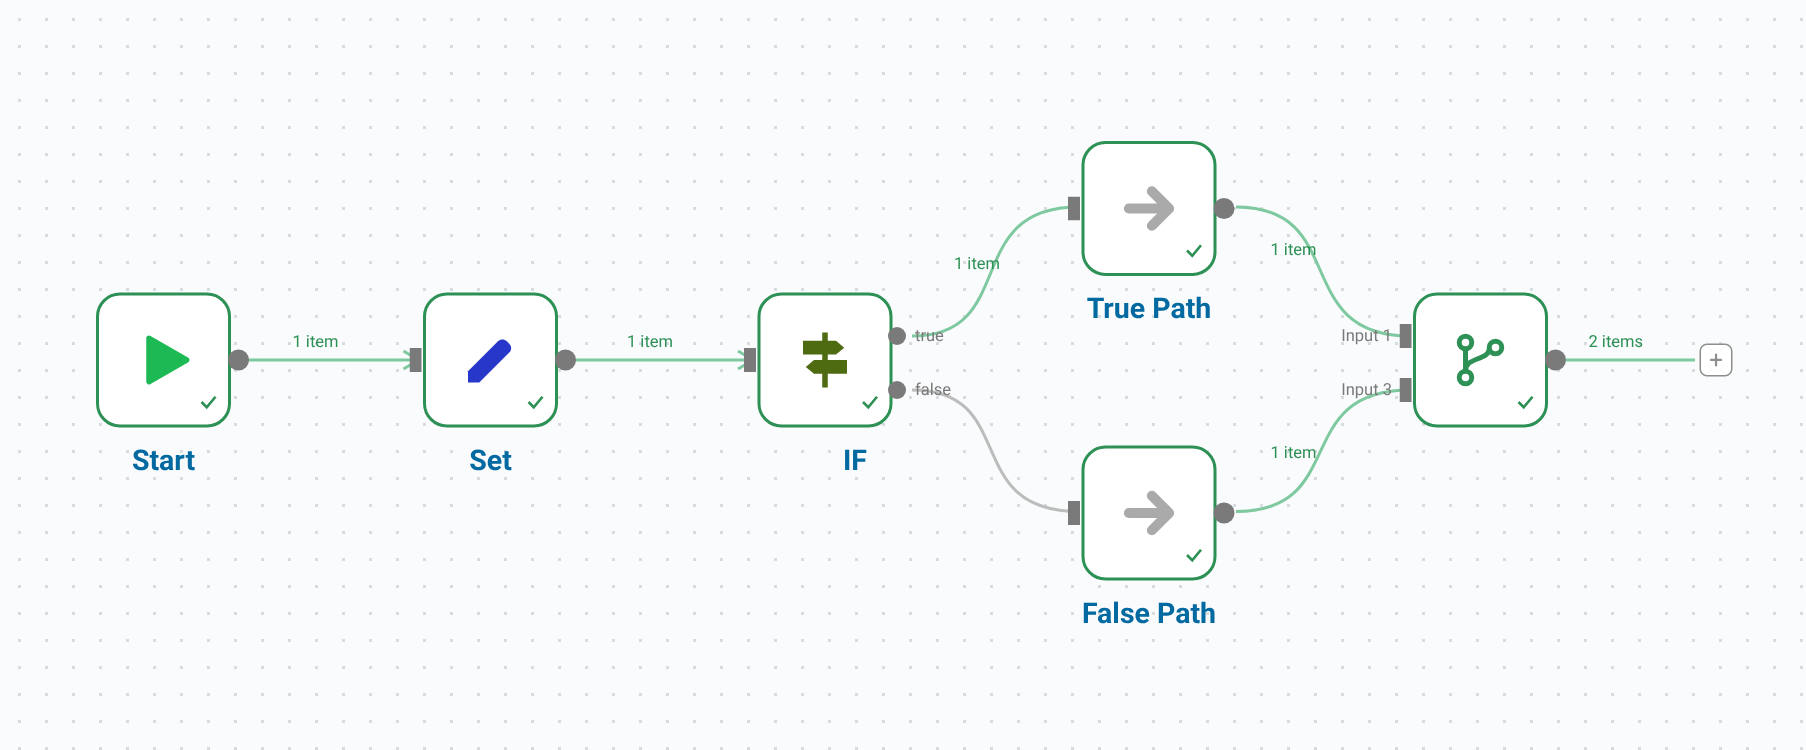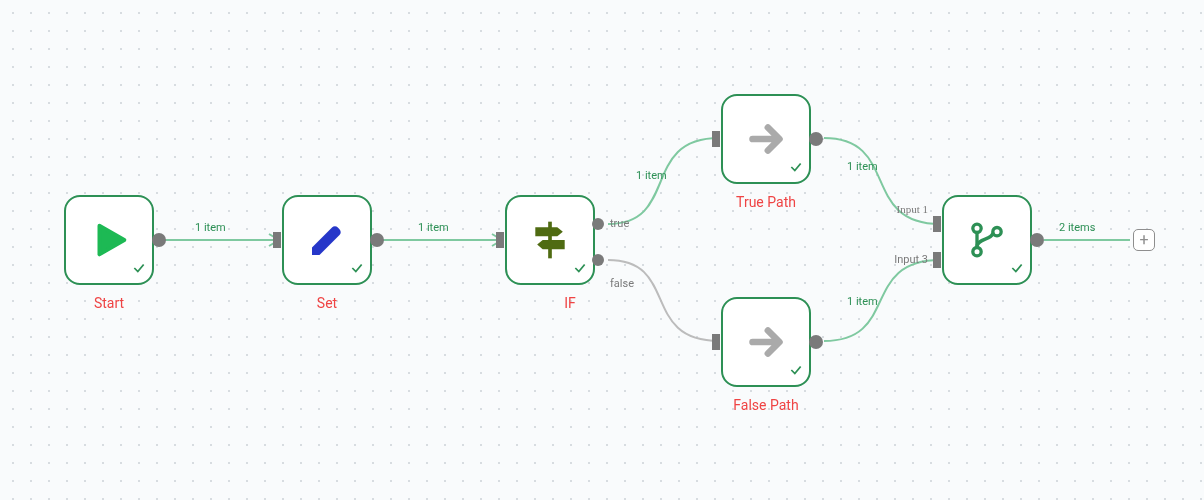--- a/index.html
+++ b/index.html
@@ -39,9 +39,9 @@
     width: 140px;
   }
   .node-title {
-    font-size: 14px;
-    font-weight: 400;
-    color: #ef4444;
+    font-size: 19px;
+    font-weight: 700;
+    color: #0369a1;
   }
   .node-sub {
     font-size: 12px;

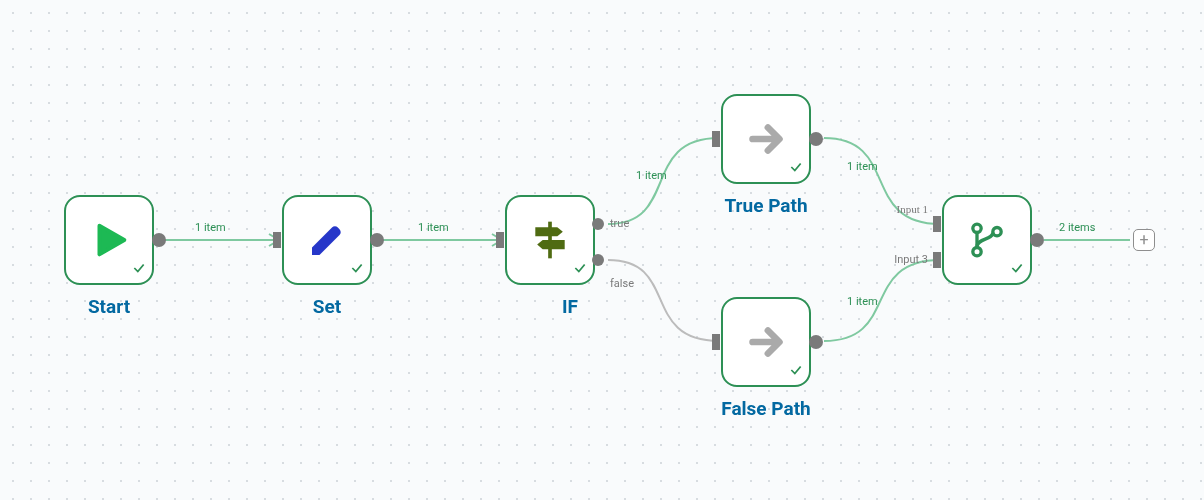--- a/index.html
+++ b/index.html
@@ -227,7 +227,7 @@
 <svg style="position:absolute; left:933px; top:252px;" width="12" height="16">
       <rect x="0" y="0" width="8" height="16" fill="#7a7a7a"></rect>
     </svg>
-<div class="port-label-in" style="left:884px; top:203px; width:44px;font-family:Liberation Serif, serif;">Input 1</div>
+<div class="port-label-in" style="left:884px; top:217px; width:44px;">Input 1</div>
 <div class="port-label-in" style="left:884px; top:253px; width:44px;">Input 3</div>
 <svg style="position:absolute; left:1028px; top:231px;" width="18" height="18">
       <circle cx="9" cy="9" r="7" fill="#7a7a7a"></circle>

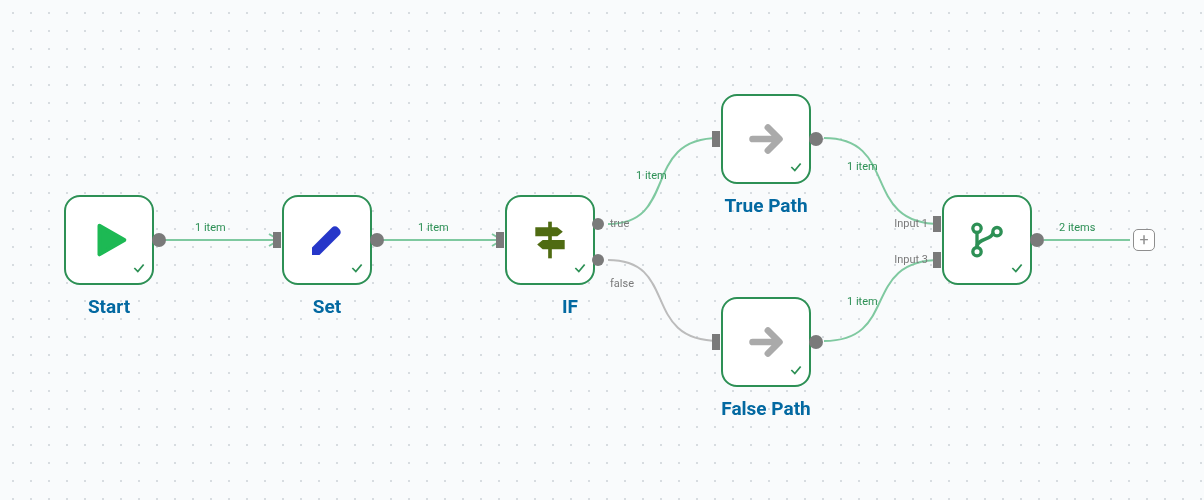--- a/index.html
+++ b/index.html
@@ -161,7 +161,7 @@
       <circle cx="7" cy="7" r="6" fill="#7a7a7a"></circle>
     </svg>
 <div class="port-label-out" style="left:610px; top:217px;">true</div>
-<div class="port-label-out" style="left:610px; top:253px;margin-top:24px;">false</div>
+<div class="port-label-out" style="left:610px; top:253px;">false</div>
 <div class="node-labels" style="left:500px; top:295px;">
   <div class="node-title">IF</div>
 </div>

